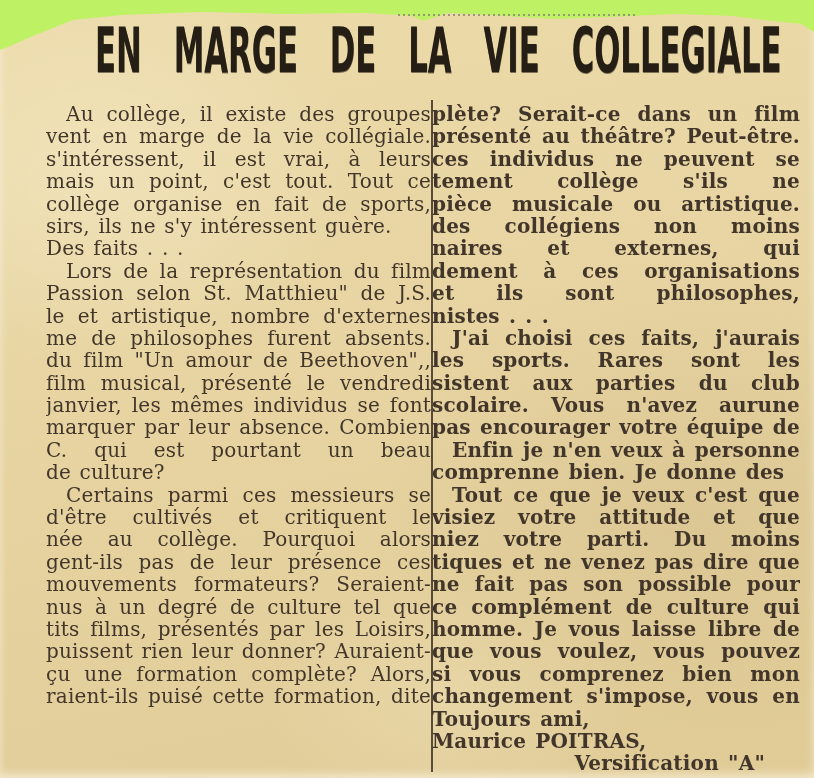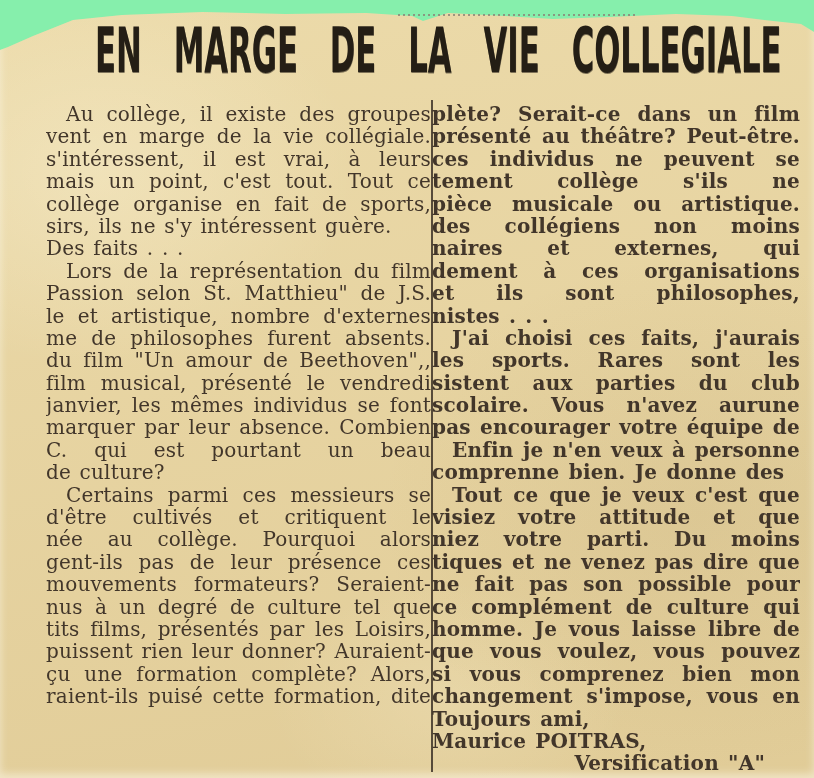--- a/index.html
+++ b/index.html
@@ -5,7 +5,7 @@
   html, body { margin:0; padding:0; background:#f9f8f3; }
   #stage {
     position:relative; width:814px; height:778px; overflow:hidden;
-    background:#86efac;
+    background:#bef264;
     font-family:"DejaVu Serif", serif;
   }
   #paper {

